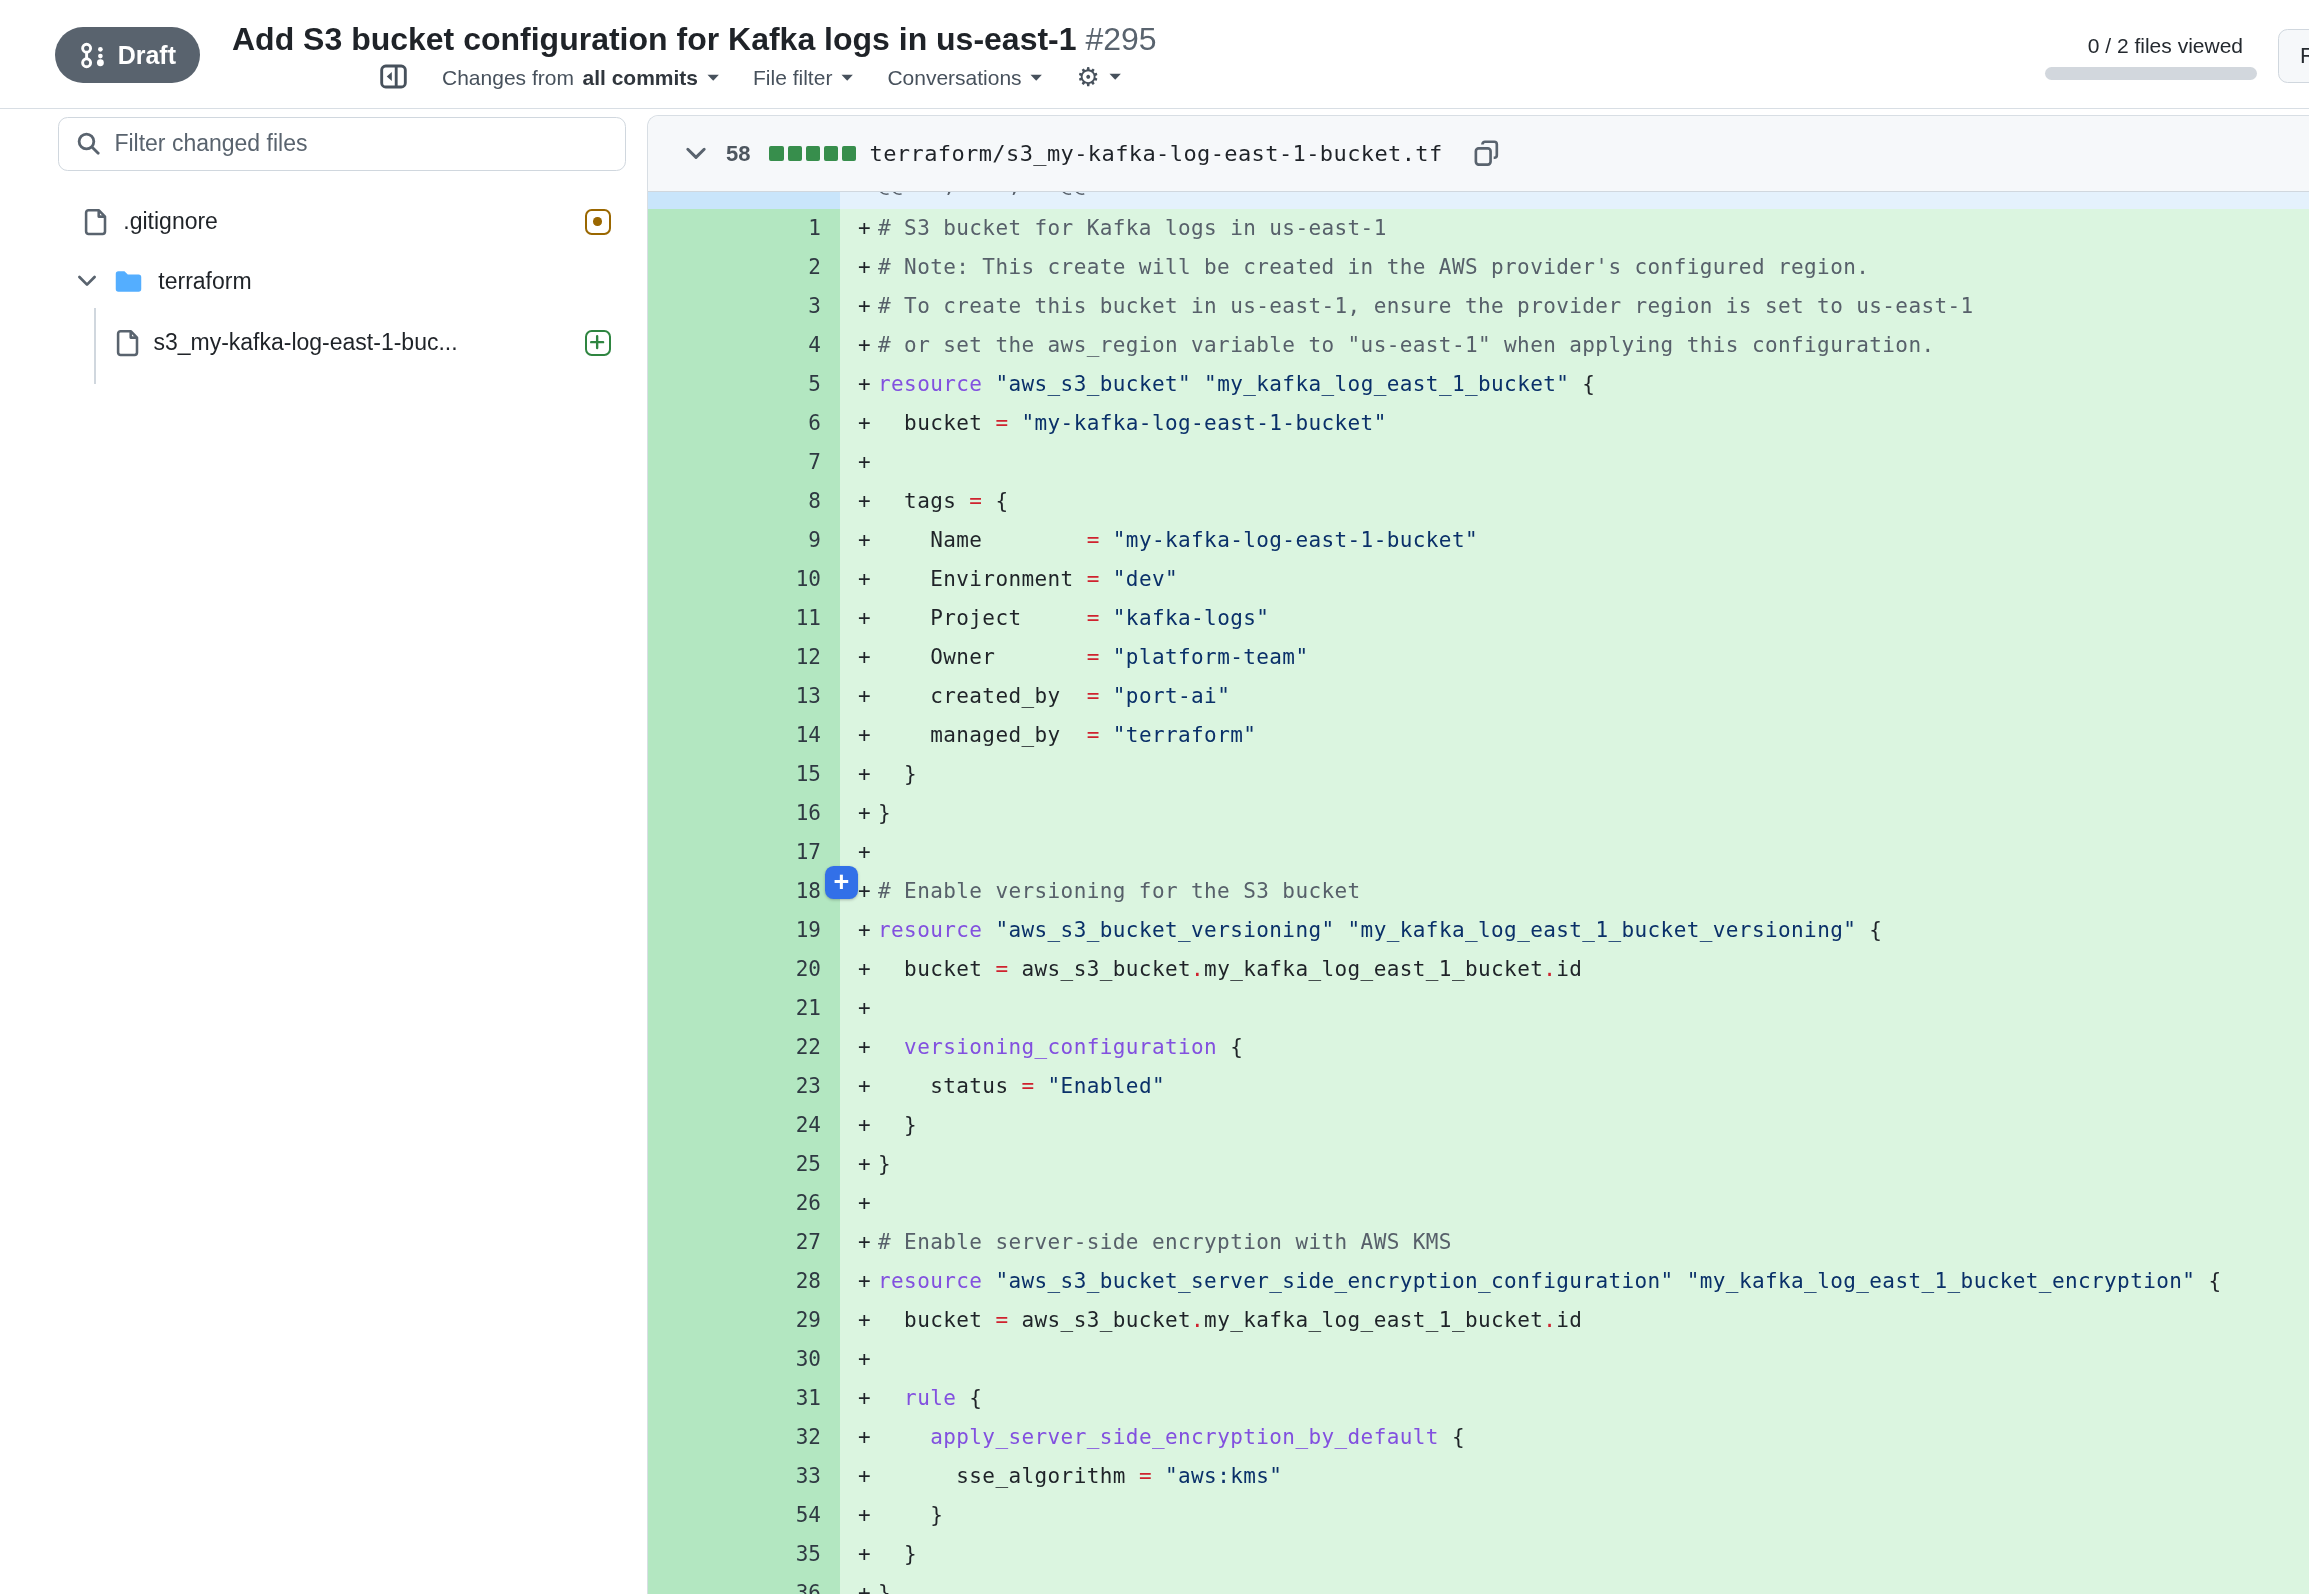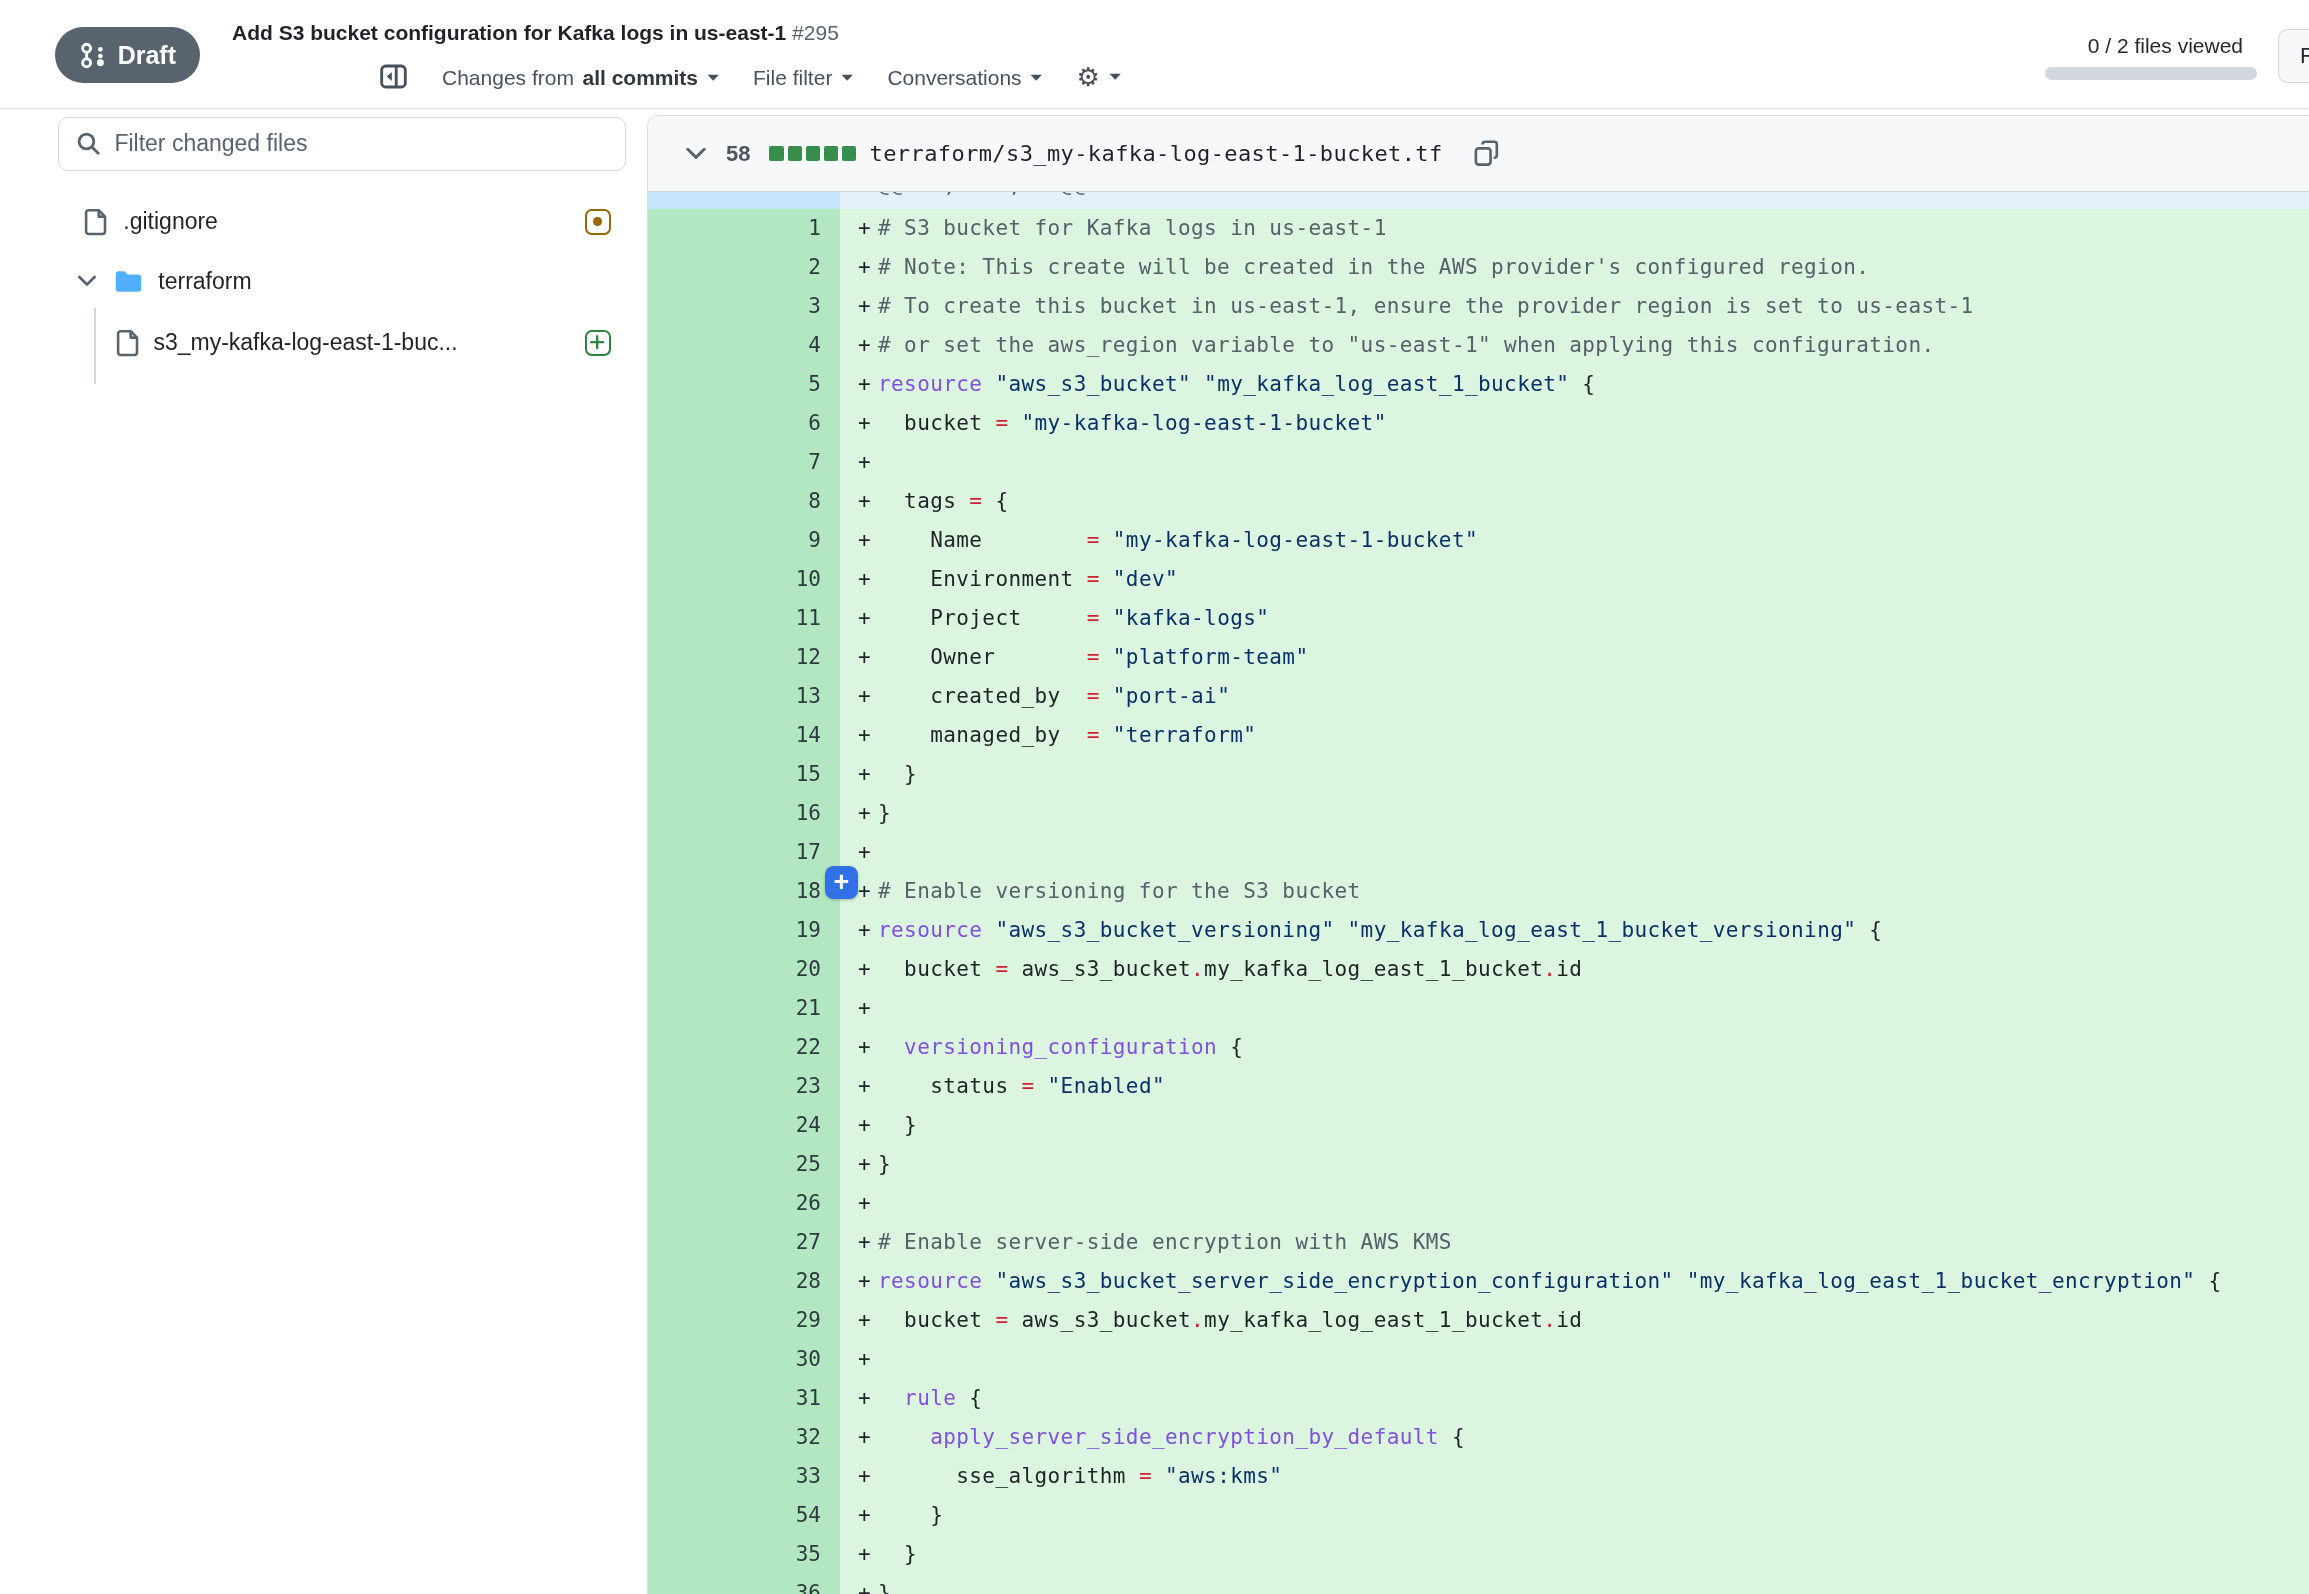--- a/index.html
+++ b/index.html
@@ -14,7 +14,7 @@
                  border-radius:29px; background:#59636e; color:#ffffff;
                  display:flex; align-items:center; justify-content:center; gap:9.6px;
                  font-size:25px; font-weight:700; }
-  .pr-title { position:absolute; left:232px; top:21px; font-size:21px; font-weight:700;
+  .pr-title { position:absolute; left:232px; top:21px; font-size:32px; font-weight:700;
               color:#1f2328; white-space:nowrap; }
   .pr-title .pr-number { color:#59636e; font-weight:400; }
   .hdr-controls { position:absolute; left:379px; top:54px; height:36px;

